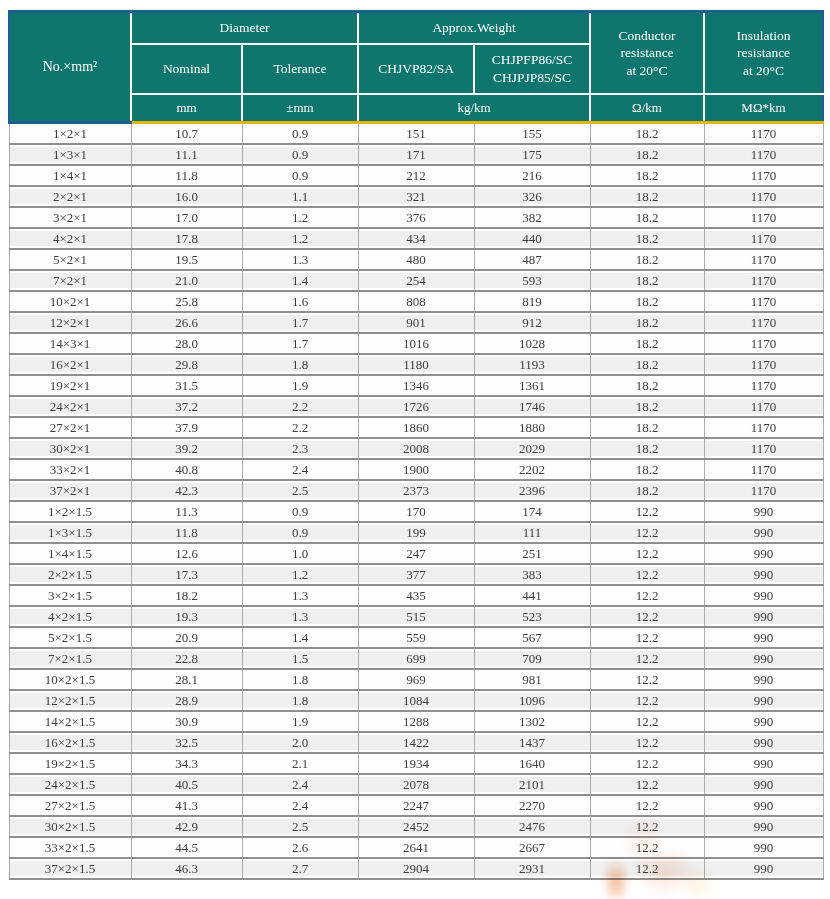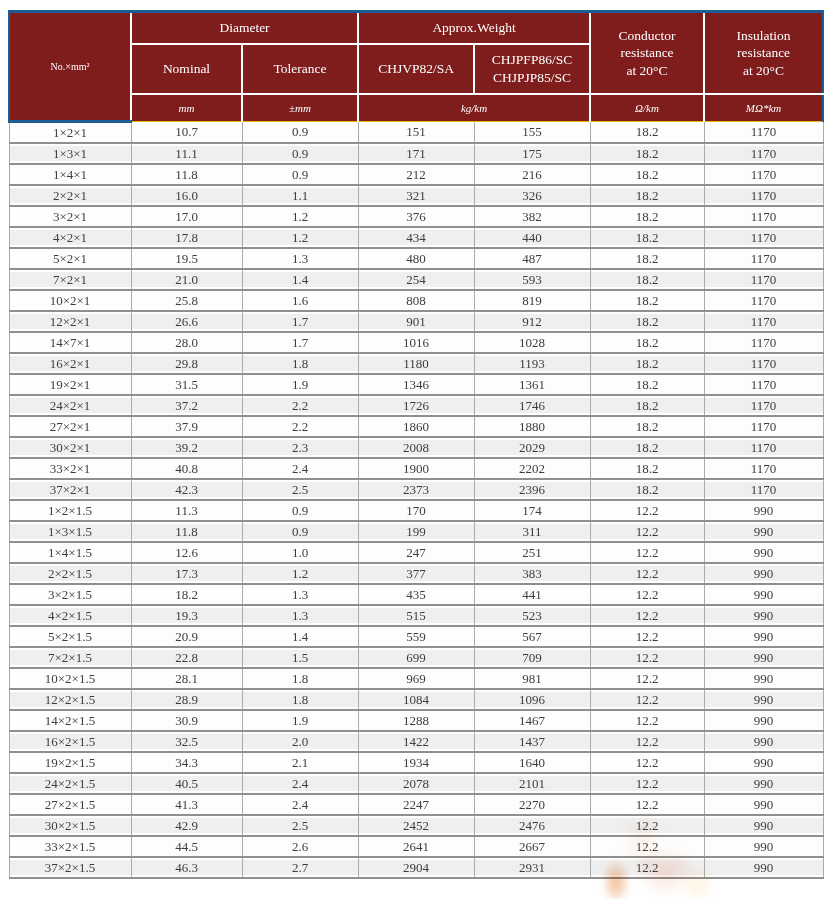--- a/index.html
+++ b/index.html
@@ -24,7 +24,7 @@
   }
   
   thead th {
-    background: #7f1d1d;
+    background: #0f766e;
     color: #ffffff;
     font-weight: normal;
     font-size: 13.5px;

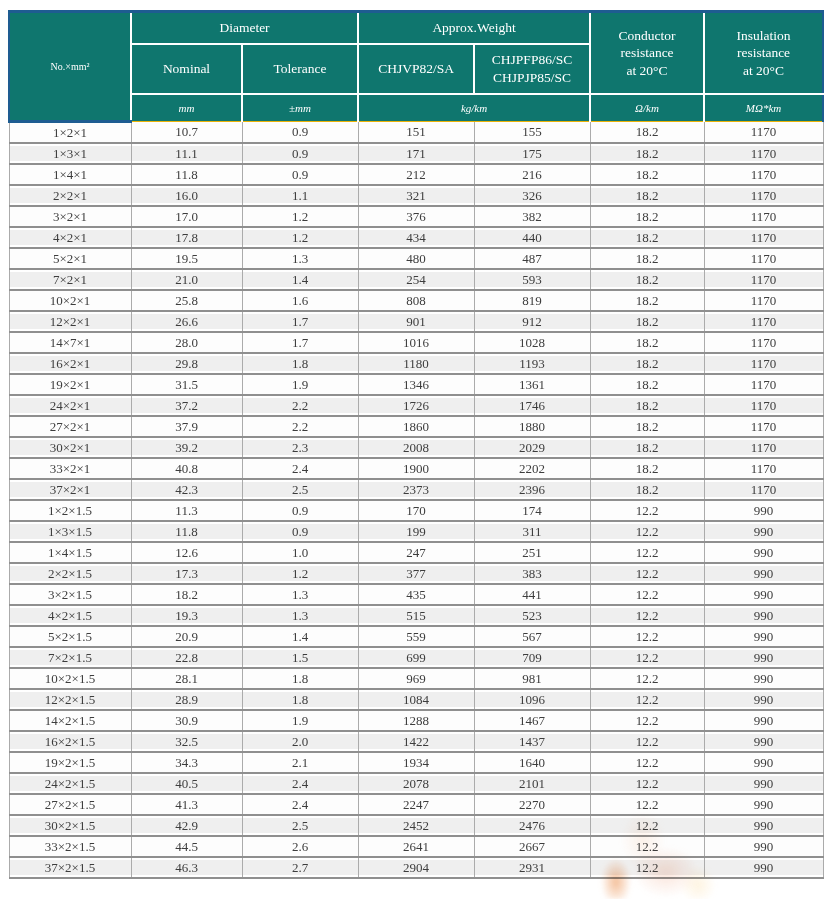--- a/index.html
+++ b/index.html
@@ -41,7 +41,7 @@
   thead th.h-spec {
     border-left: 2px solid #1e5c91;
     border-bottom: 3px solid #1e5c91;
-    font-size: 10px;
+    font-size: 14px;
   }
   thead th.last { border-right: 2px solid #1e5c91; margin-left: 30px; }
   

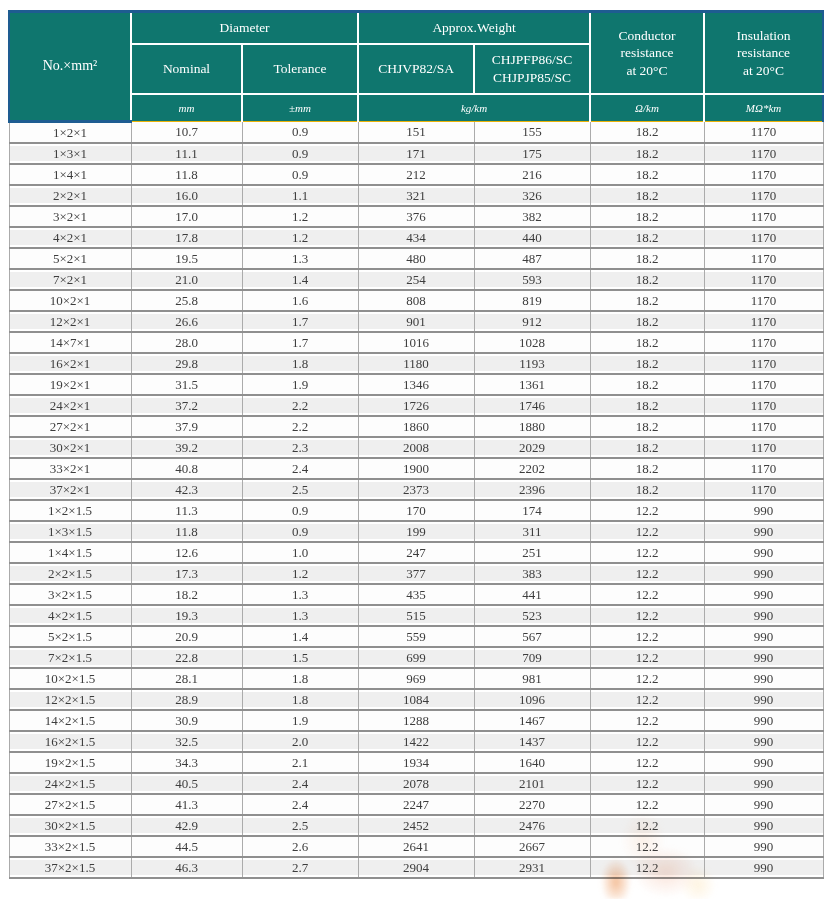--- a/index.html
+++ b/index.html
@@ -37,7 +37,7 @@
   }
   thead tr.r1 th { height: 26px; border-top: 3px solid #1e5c91; }
   thead tr.r2 th { height: 44px; }
-  thead tr.r3 th { height: 22px; font-size: 11px; border-bottom: 1px solid #eab308; font-style: italic; }
+  thead tr.r3 th { height: 22px; font-size: 13px; border-bottom: 3px solid #eab308; }
   thead th.h-spec {
     border-left: 2px solid #1e5c91;
     border-bottom: 3px solid #1e5c91;

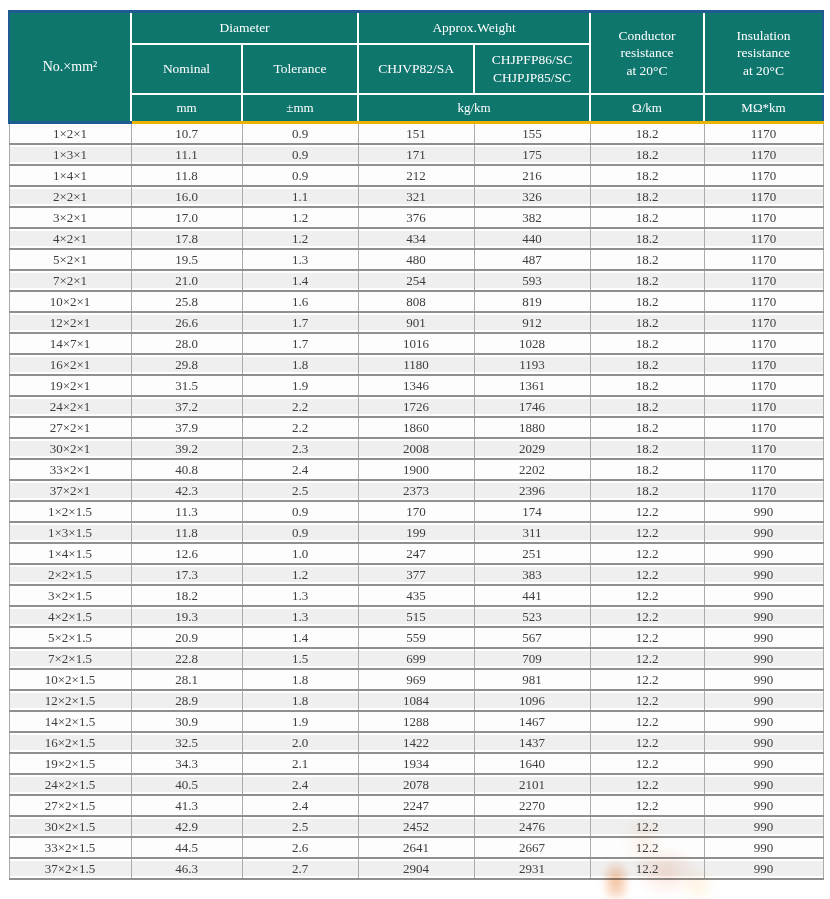--- a/index.html
+++ b/index.html
@@ -211,7 +211,7 @@
         <td>1170</td>
       </tr>
       <tr>
-        <td>14×7×1</td>
+        <td>14×3×1</td>
         <td>28.0</td>
         <td>1.7</td>
         <td>1016</td>

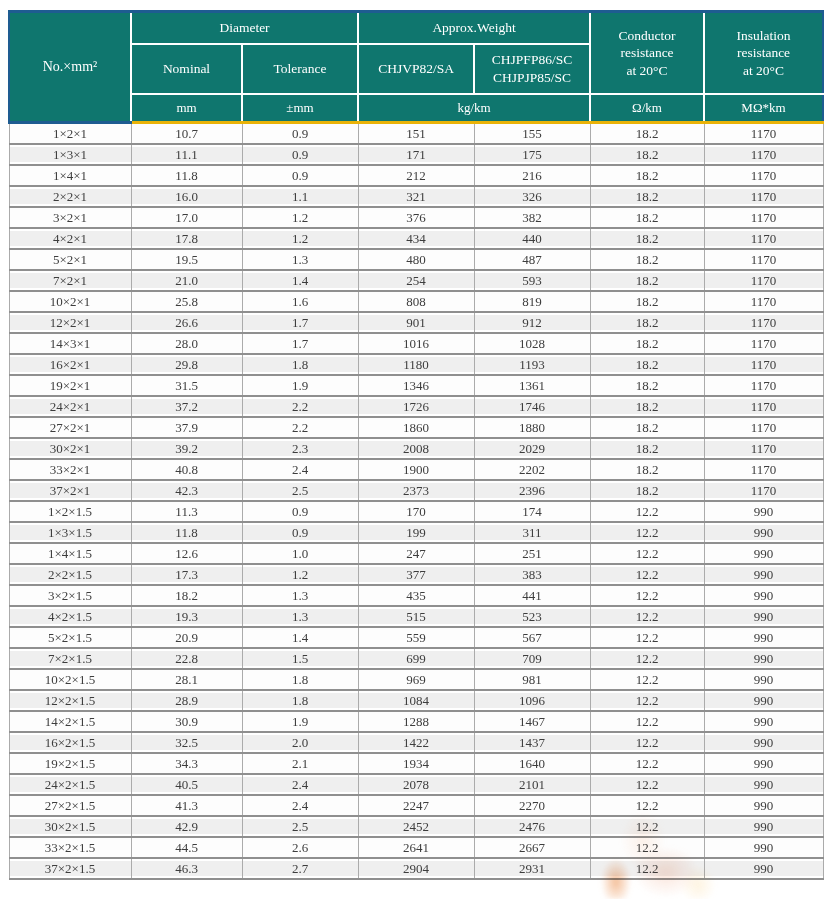--- a/index.html
+++ b/index.html
@@ -296,7 +296,7 @@
         <td>11.8</td>
         <td>0.9</td>
         <td>199</td>
-        <td>311</td>
+        <td>111</td>
         <td>12.2</td>
         <td>990</td>
       </tr>

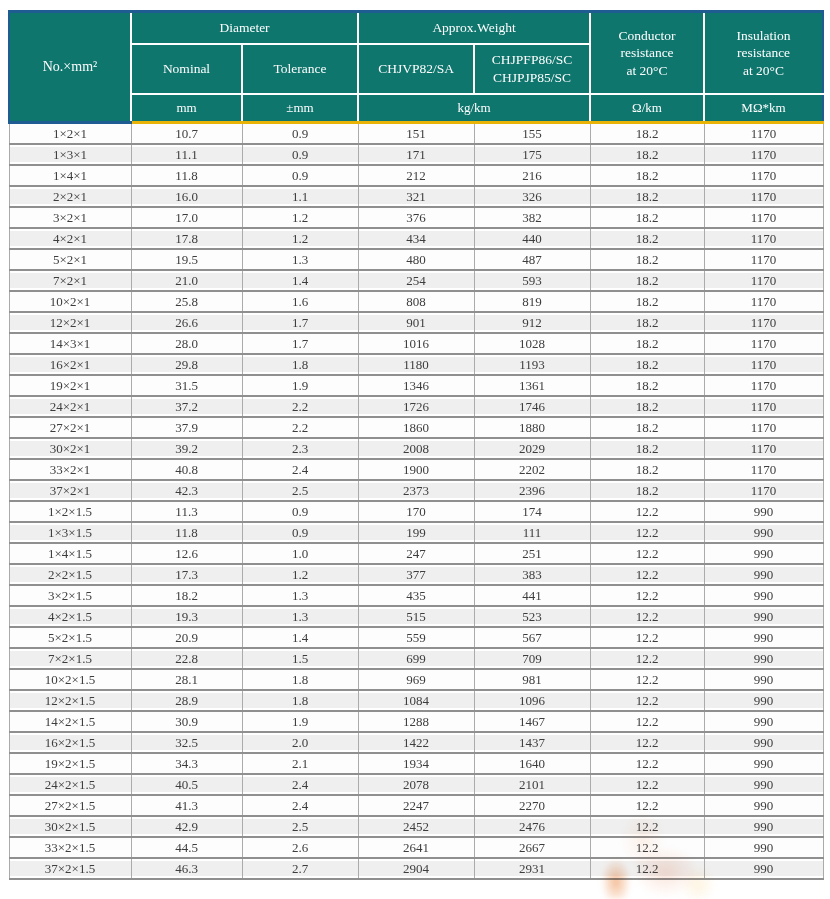--- a/index.html
+++ b/index.html
@@ -377,7 +377,7 @@
         <td>30.9</td>
         <td>1.9</td>
         <td>1288</td>
-        <td>1467</td>
+        <td>1302</td>
         <td>12.2</td>
         <td>990</td>
       </tr>

